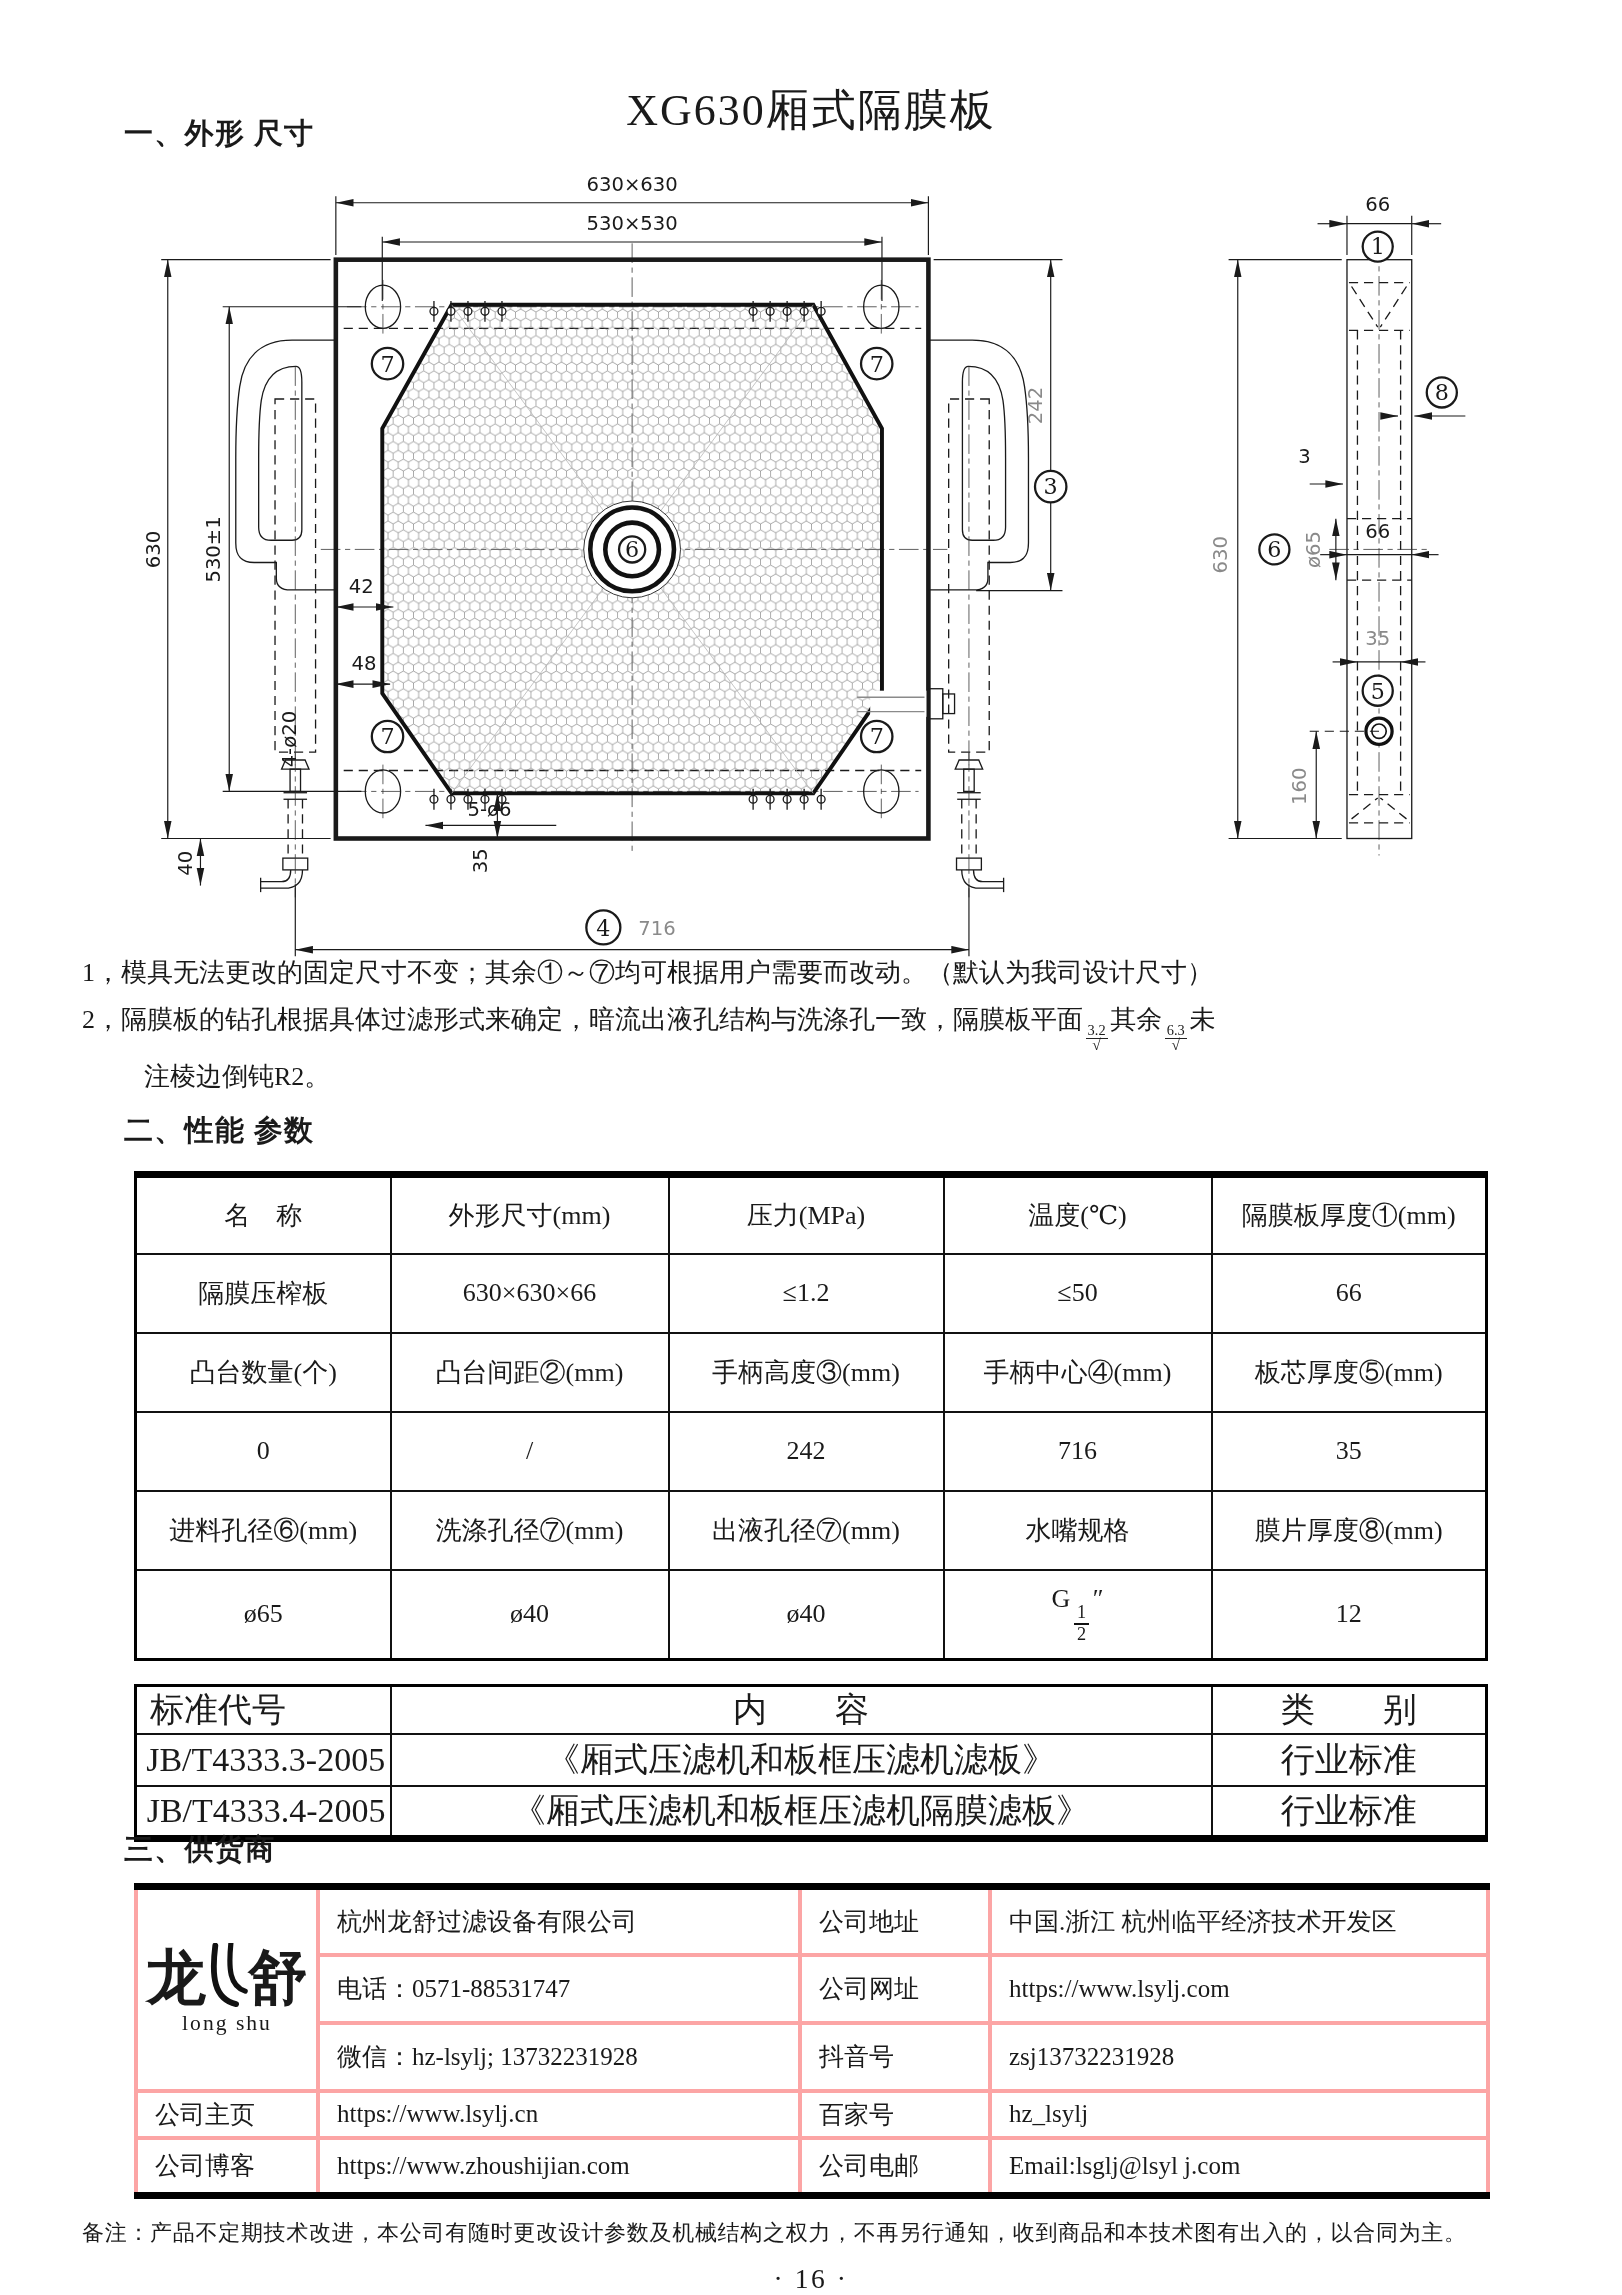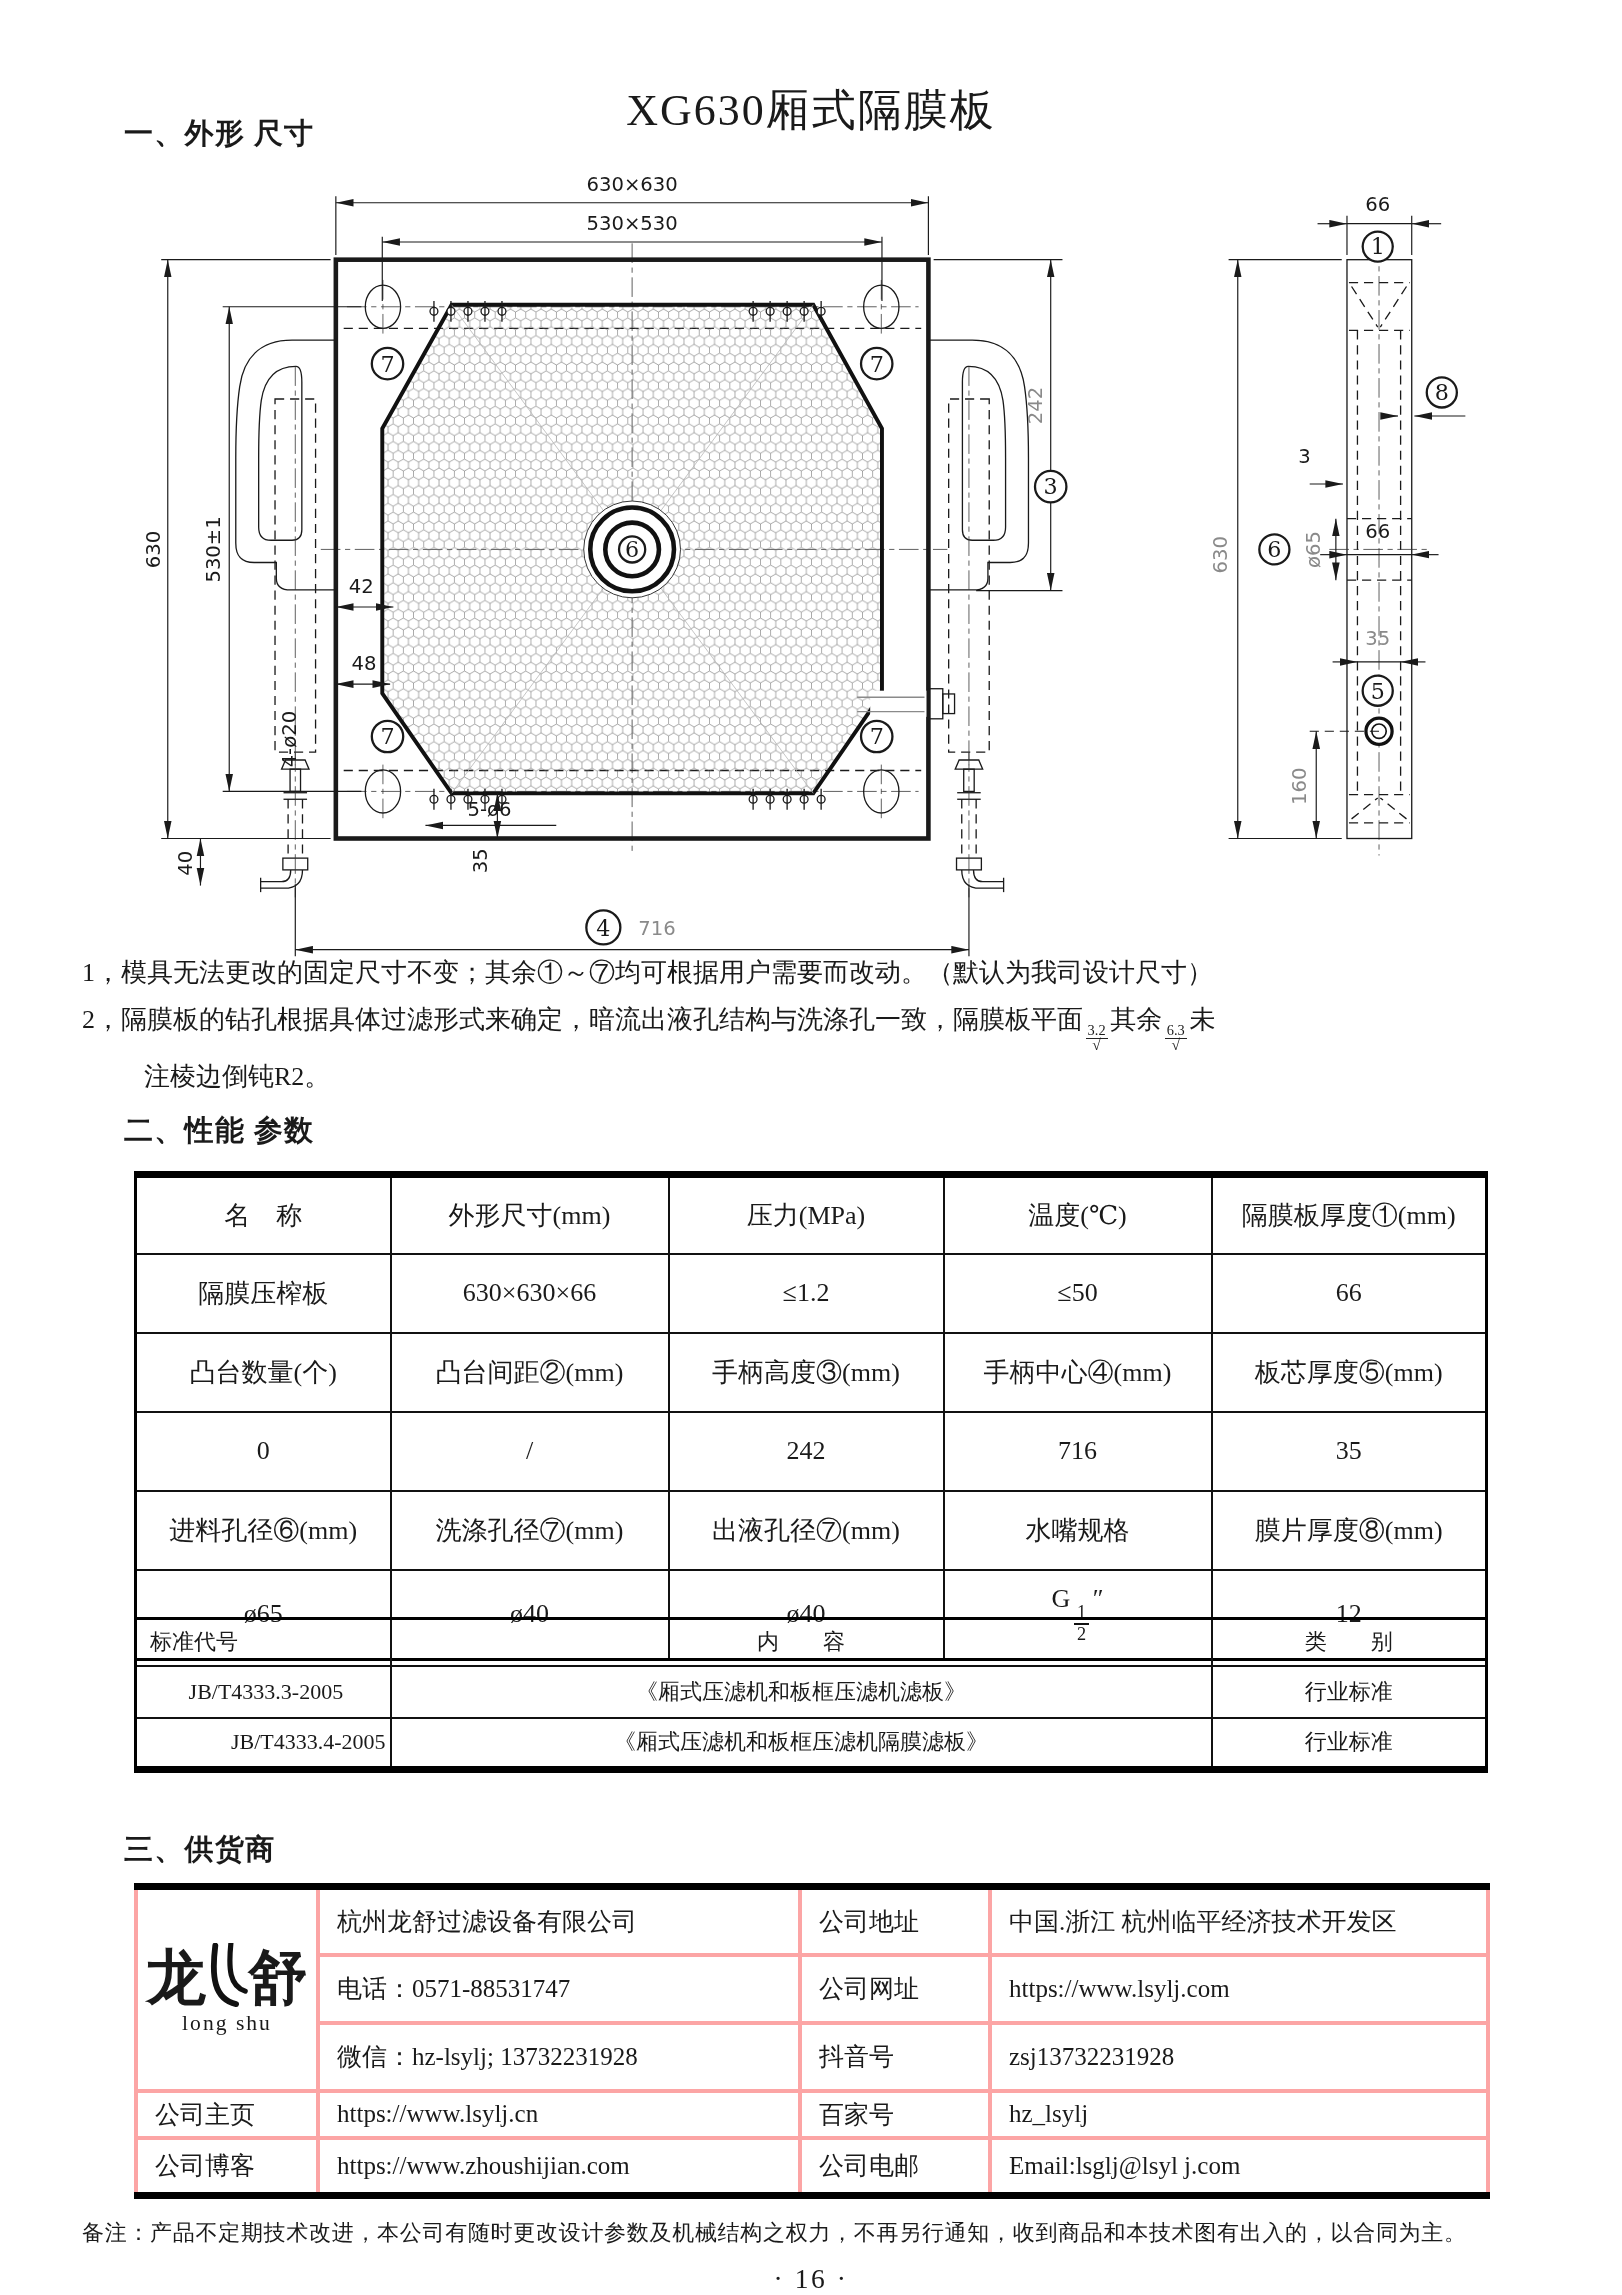--- a/index.html
+++ b/index.html
@@ -25,7 +25,7 @@
   .perf tr.hr{height:79px;}
   .perf tr.vr{height:79px;}
   .perf tr.gr{height:90px;}
-  .std{position:absolute;left:134px;top:1617px;width:1351px;font-size:22px;text-align:center;
+  .std{position:absolute;left:134px;top:1684px;width:1351px;font-size:34px;text-align:center;
        border:3.3px solid #000;border-bottom:7.2px solid #000;}
   .std td{border:2px solid #111;padding:0 3.9px;}
   .std tr.h{height:47px;}

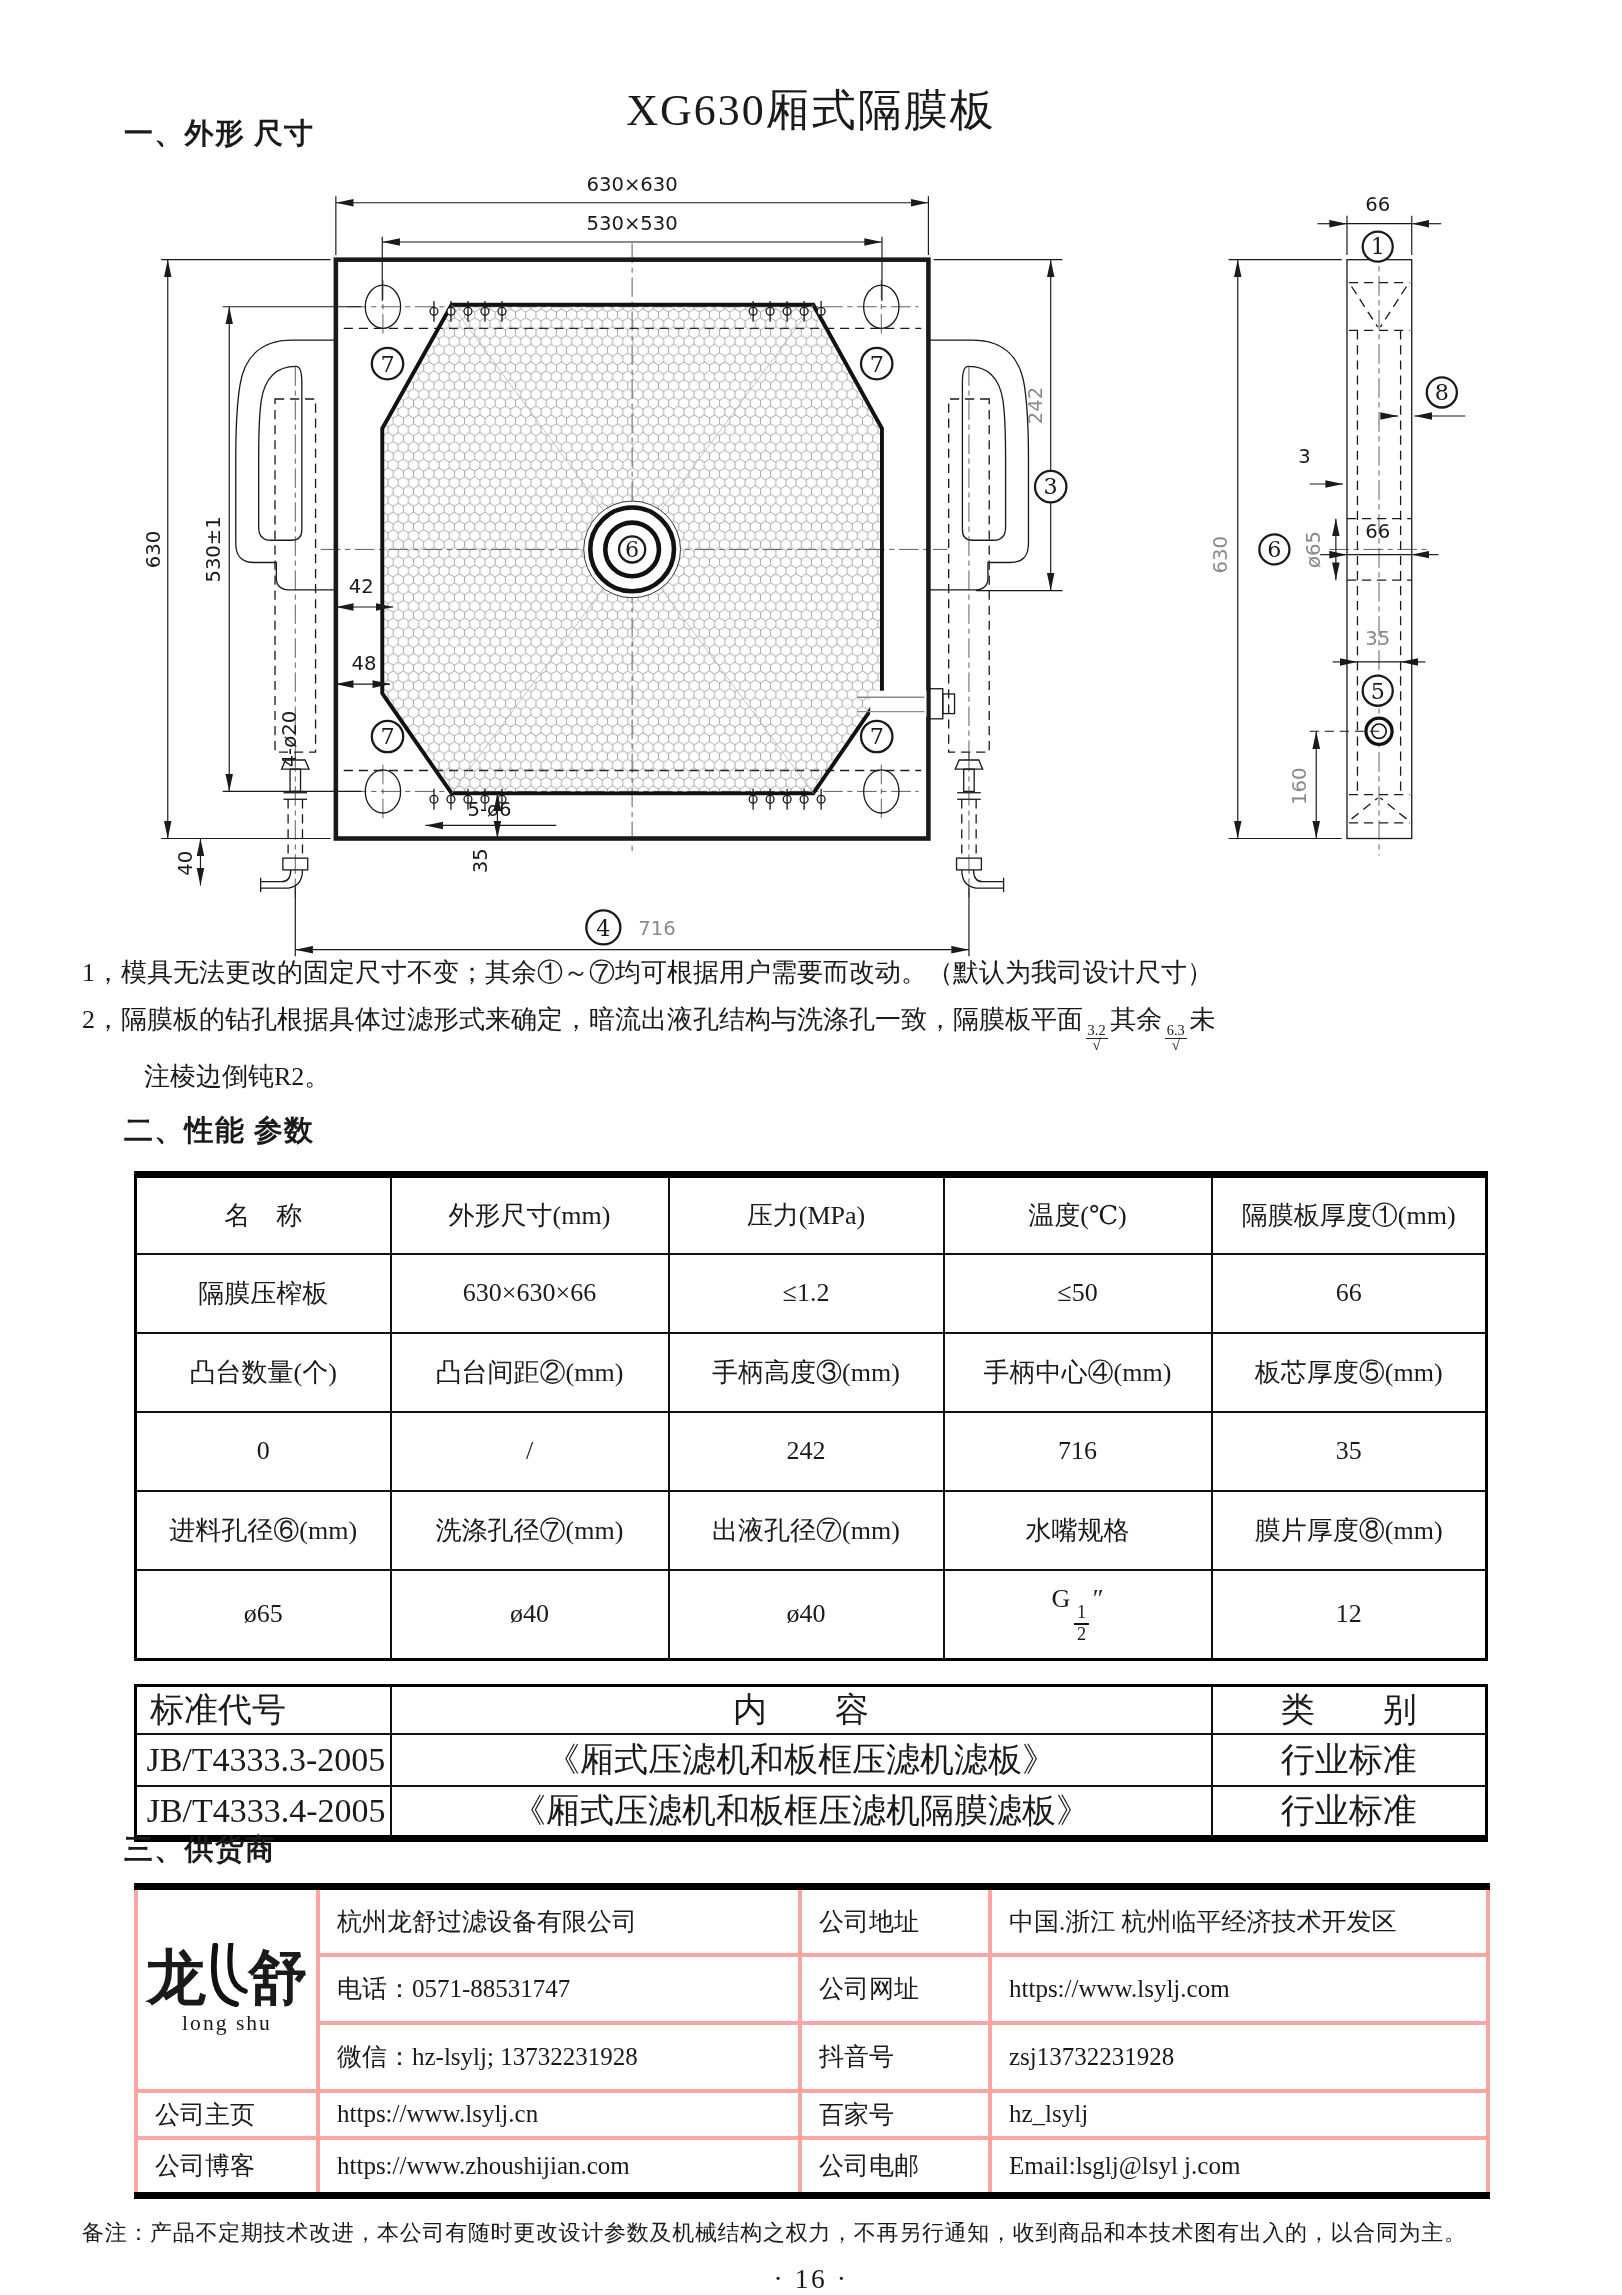--- a/index.html
+++ b/index.html
@@ -413,7 +413,7 @@
     <td>类　　别</td>
   </tr>
   <tr class="r">
-    <td style="text-align:center;padding-left:9.2px">JB/T4333.3-2005</td>
+    <td style="text-align:left;padding-left:9.2px">JB/T4333.3-2005</td>
     <td>《厢式压滤机和板框压滤机滤板》</td>
     <td>行业标准</td>
   </tr>

